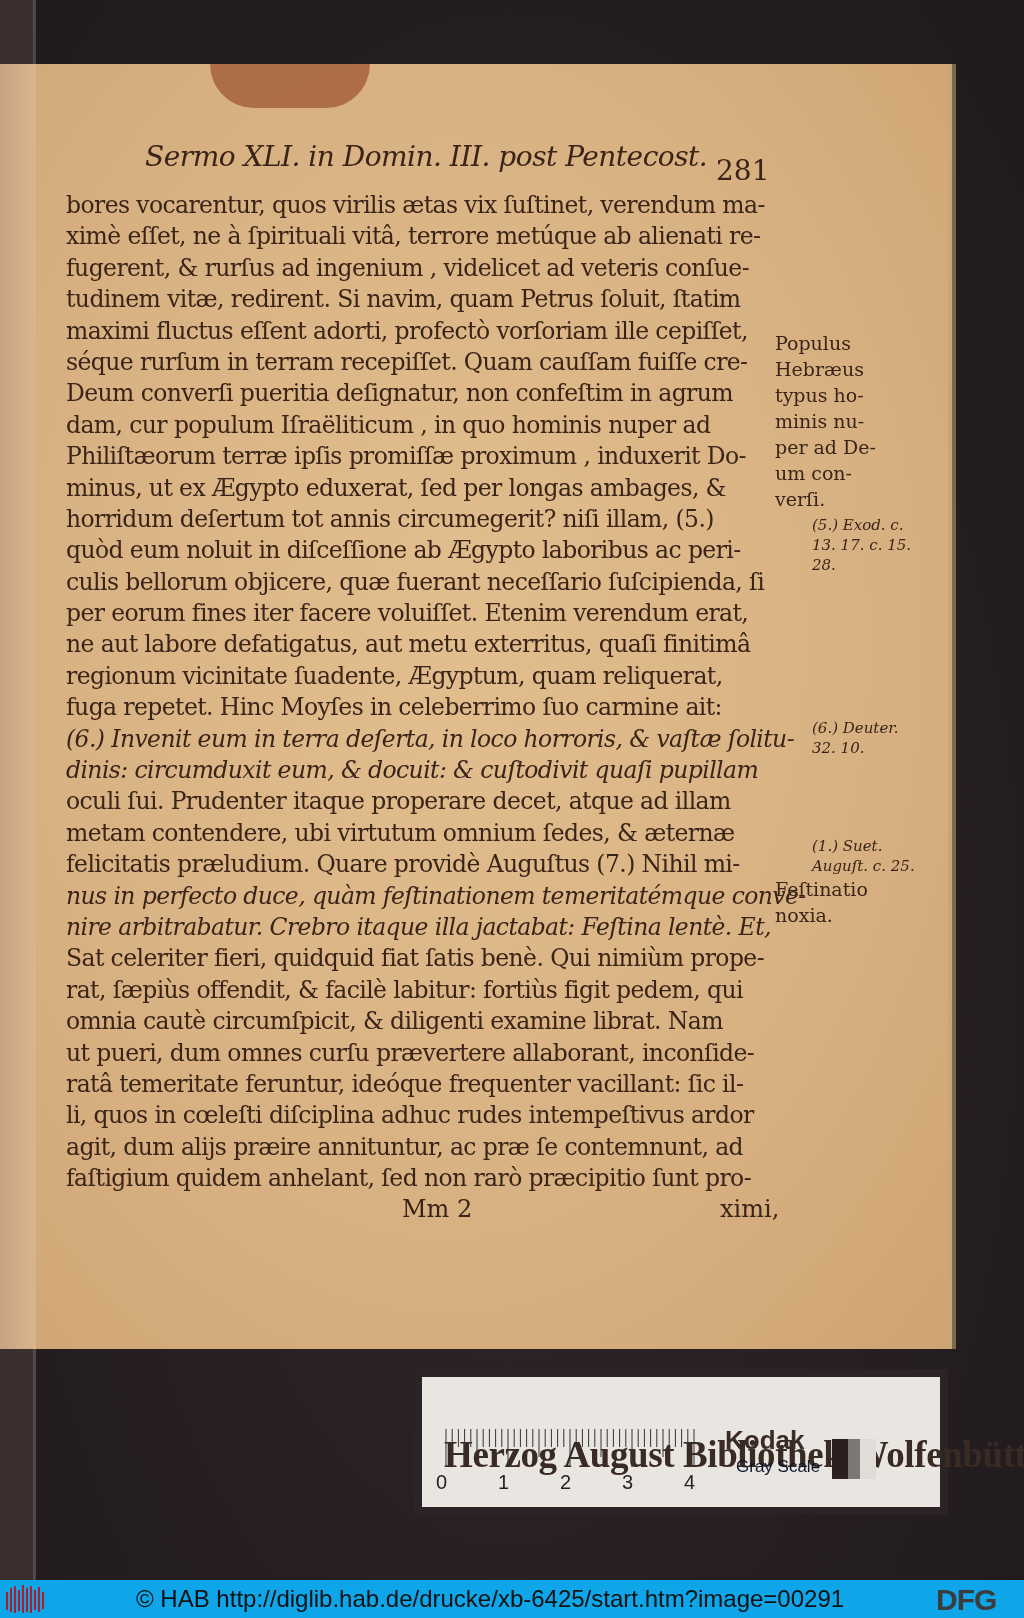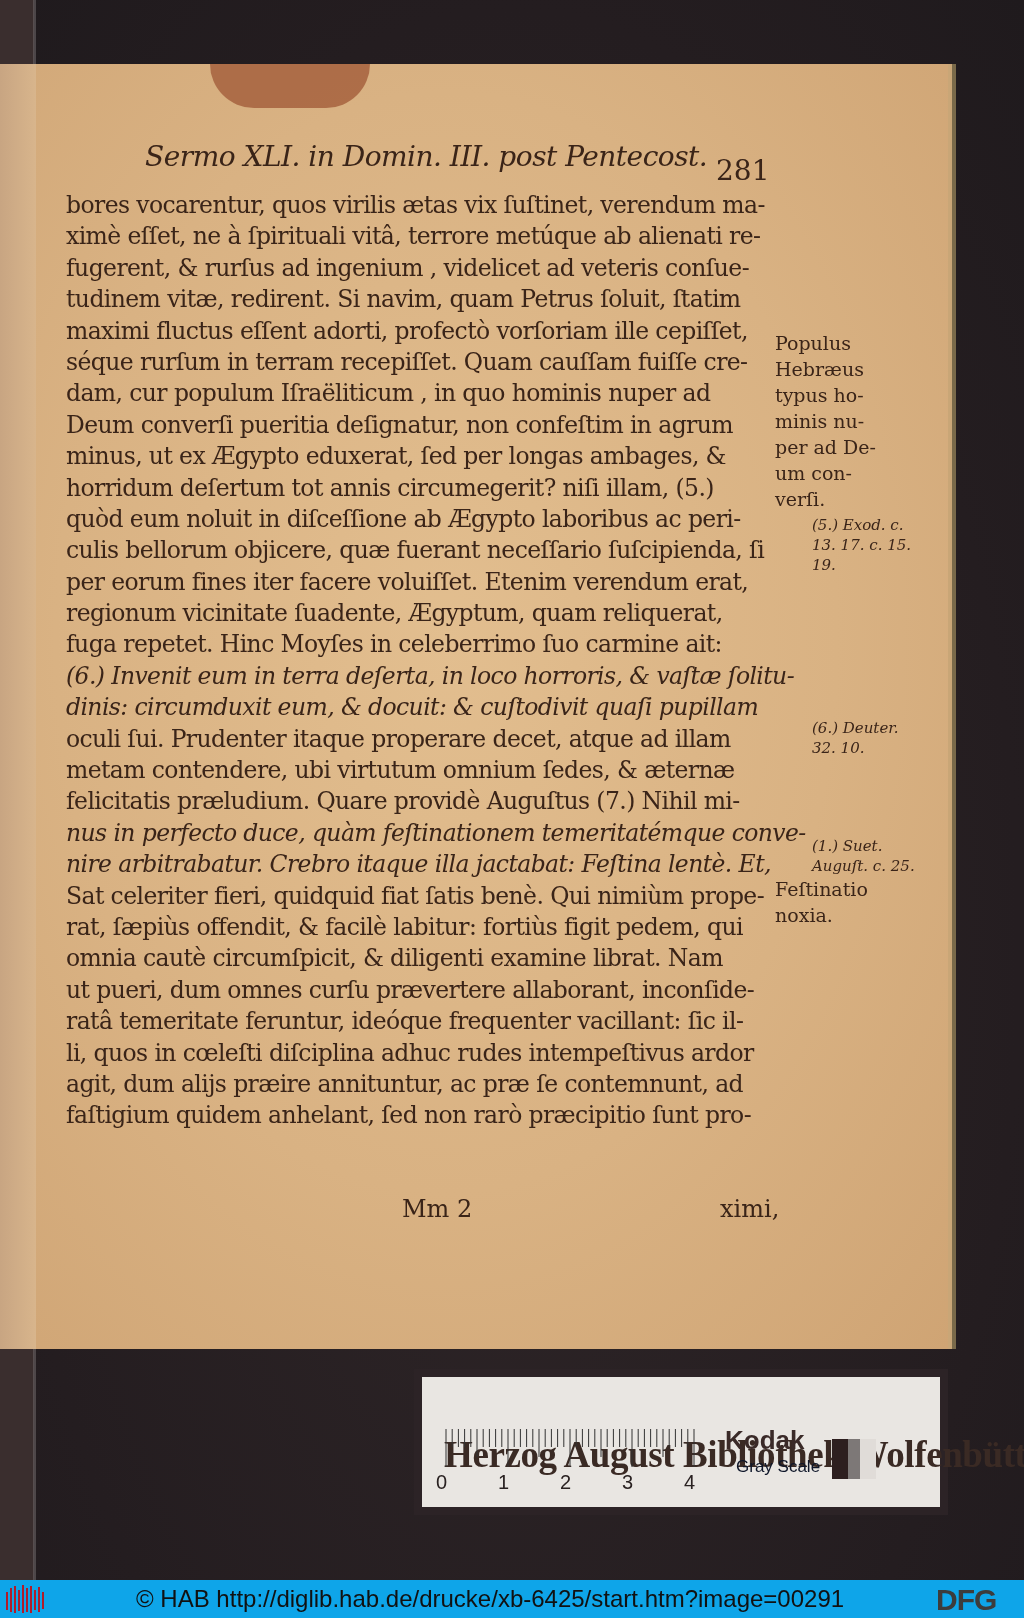--- a/index.html
+++ b/index.html
@@ -121,8 +121,8 @@
     <div class="line">tudinem vitæ, redirent. Si navim, quam Petrus ſoluit, ſtatim</div>
     <div class="line">maximi fluctus eſſent adorti, profectò vorſoriam ille cepiſſet,</div>
     <div class="line">séque rurſum in terram recepiſſet. Quam cauſſam fuiſſe cre-</div>
+    <div class="line">Deum converſi pueritia deſignatur, non confeſtim in agrum</div>
     <div class="line">dam, cur populum Iſraëliticum , in quo hominis nuper ad</div>
-    <div class="line">Deum converſi pueritia deſignatur, non confeſtim in agrum</div>
     <div class="line">minus, ut ex Ægypto eduxerat, ſed per longas ambages, &amp;</div>
     <div class="line">horridum deſertum tot annis circumegerit? niſi illam, (5.)</div>
     <div class="line">quòd eum noluit in diſceſſione ab Ægypto laboribus ac peri-</div>

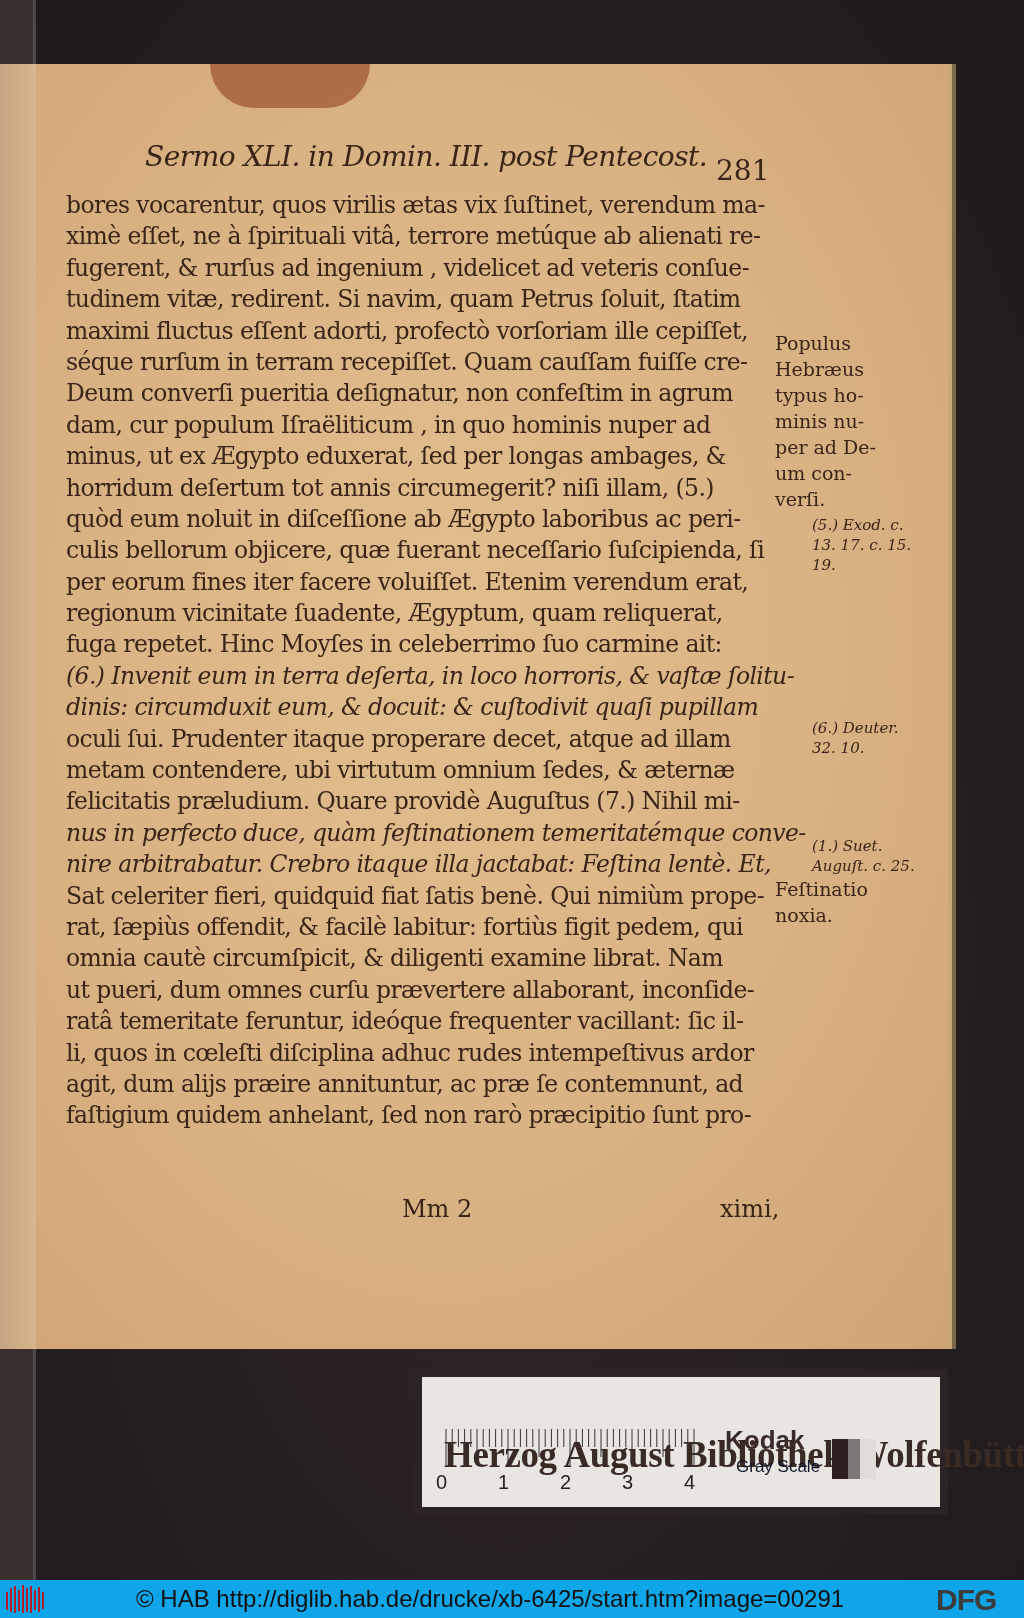--- a/index.html
+++ b/index.html
@@ -123,6 +123,7 @@
     <div class="line">séque rurſum in terram recepiſſet. Quam cauſſam fuiſſe cre-</div>
     <div class="line">Deum converſi pueritia deſignatur, non confeſtim in agrum</div>
     <div class="line">dam, cur populum Iſraëliticum , in quo hominis nuper ad</div>
+    <div class="line">Philiſtæorum terræ ipſis promiſſæ proximum , induxerit Do-</div>
     <div class="line">minus, ut ex Ægypto eduxerat, ſed per longas ambages, &amp;</div>
     <div class="line">horridum deſertum tot annis circumegerit? niſi illam, (5.)</div>
     <div class="line">quòd eum noluit in diſceſſione ab Ægypto laboribus ac peri-</div>

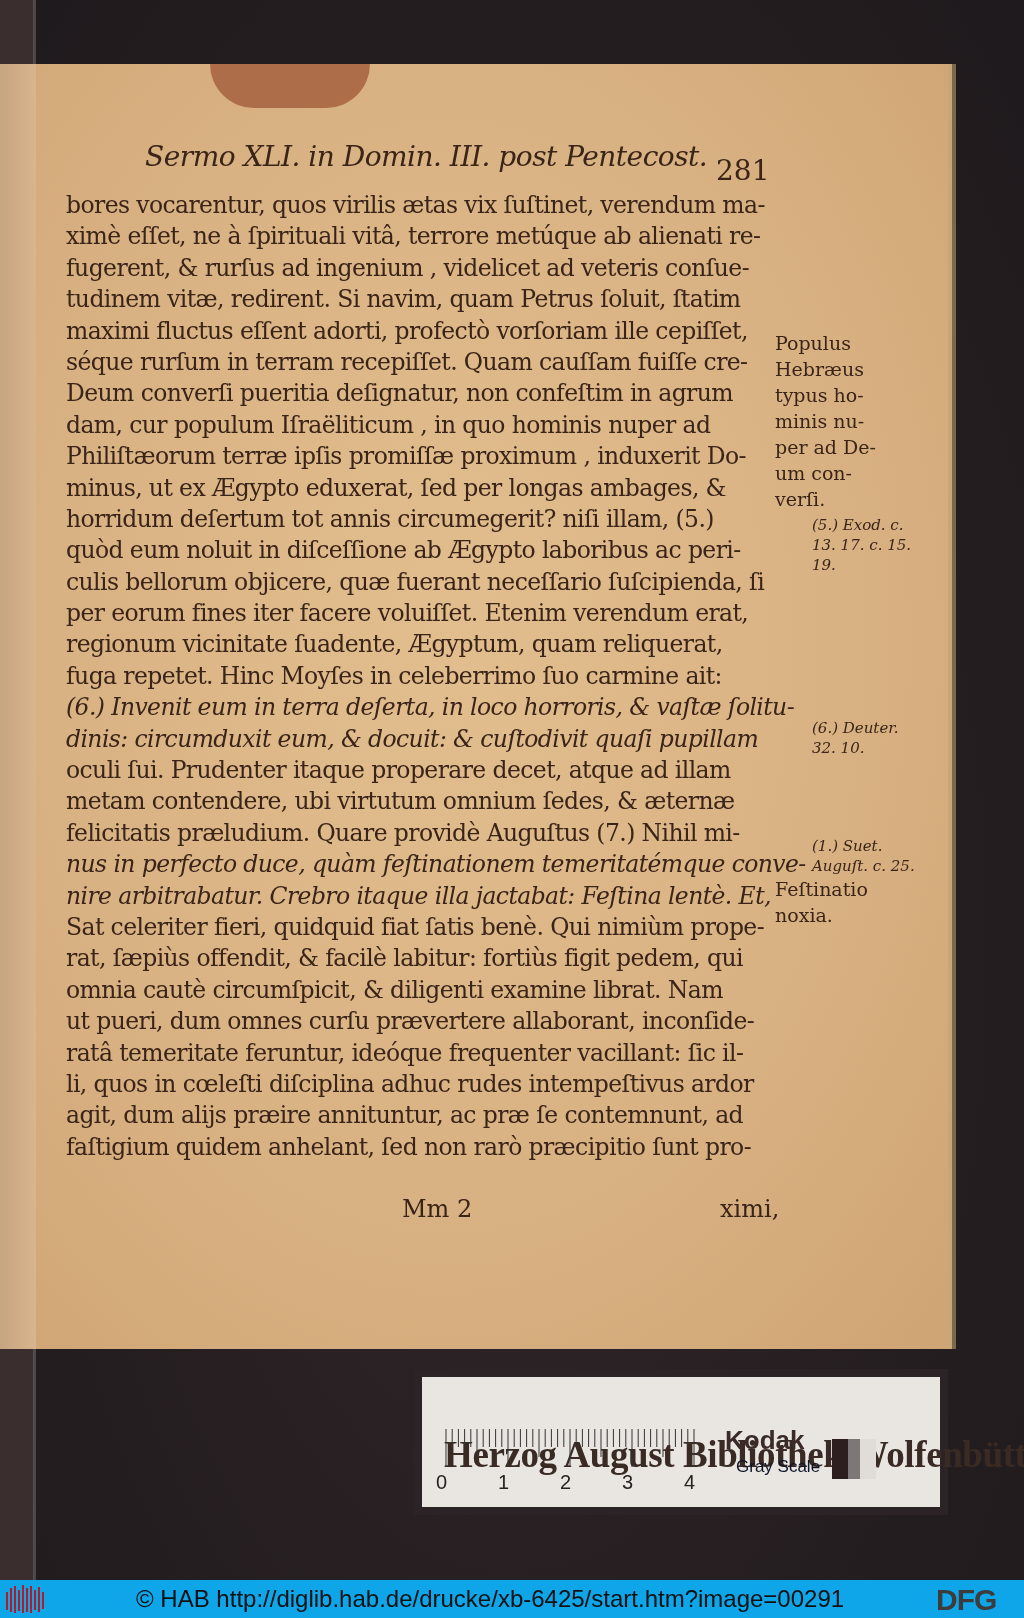--- a/index.html
+++ b/index.html
@@ -163,7 +163,7 @@
 <div class="margin-ref" style="top:515px" id="mr0">
     <div>(5.) Exod. c.</div>
     <div>13. 17. c. 15.</div>
-    <div>19.</div>
+    <div>28.</div>
   </div>
 <div class="margin-ref" style="top:718px" id="mr1">
     <div>(6.) Deuter.</div>

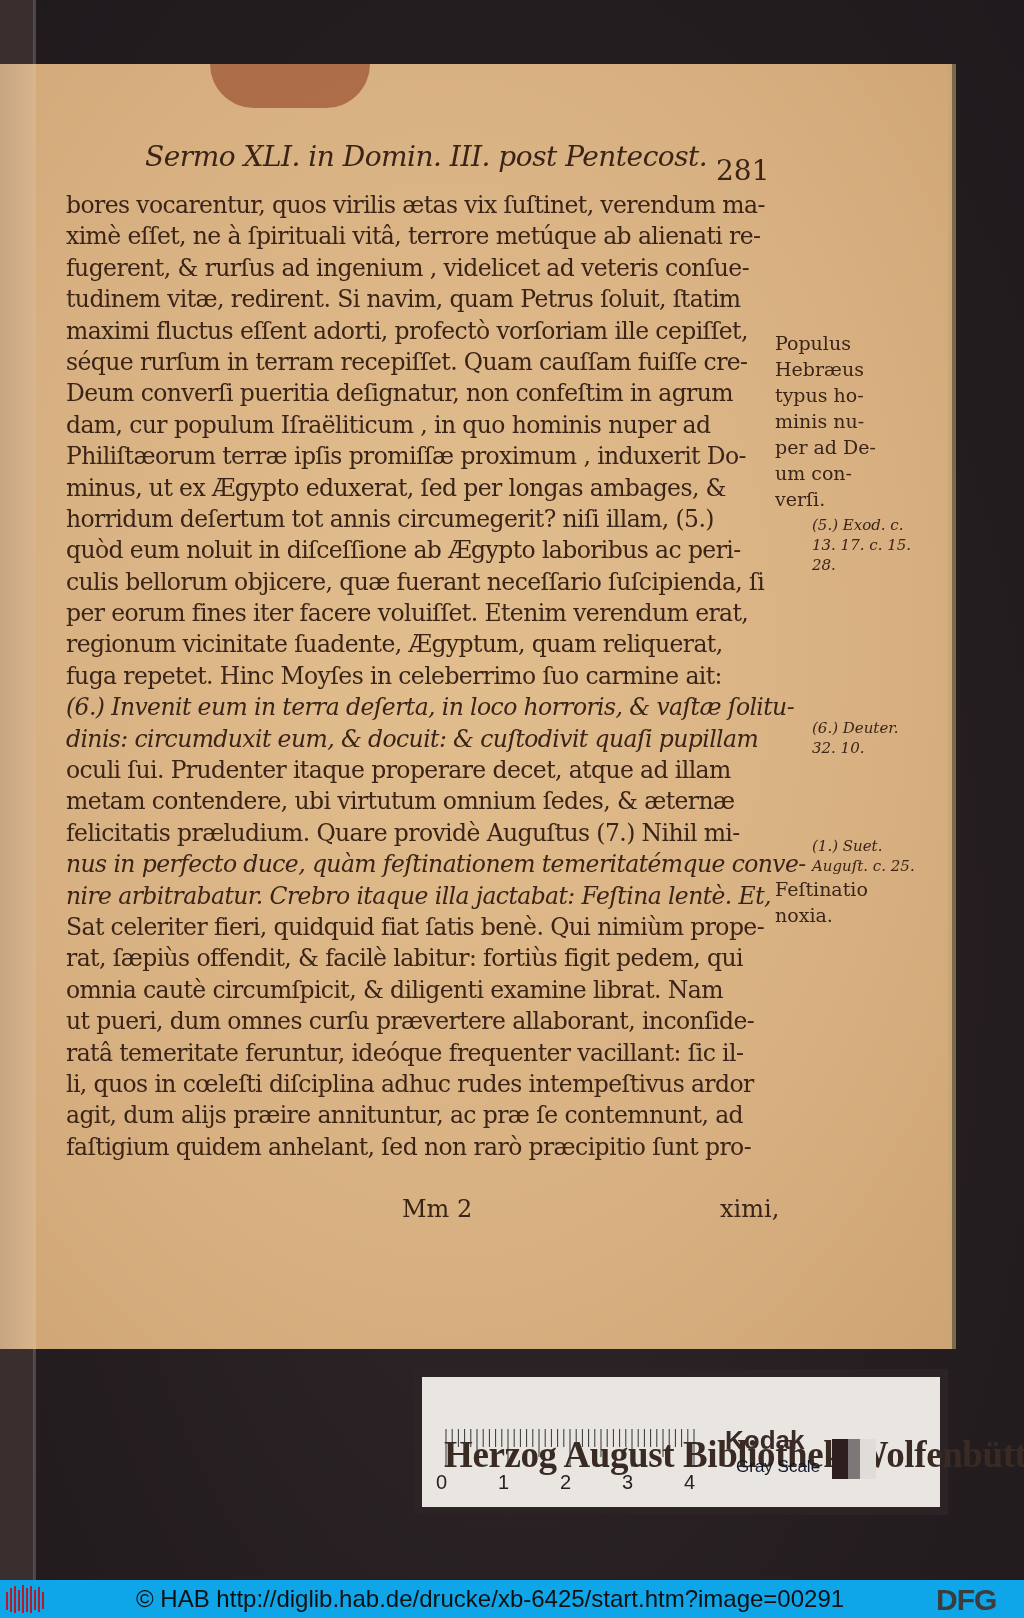--- a/index.html
+++ b/index.html
@@ -129,6 +129,7 @@
     <div class="line">quòd eum noluit in diſceſſione ab Ægypto laboribus ac peri-</div>
     <div class="line">culis bellorum objicere, quæ fuerant neceſſario ſuſcipienda, ſi</div>
     <div class="line">per eorum fines iter facere voluiſſet. Etenim verendum erat,</div>
+    <div class="line">ne aut labore defatigatus, aut metu exterritus, quaſi finitimâ</div>
     <div class="line">regionum vicinitate ſuadente, Ægyptum, quam reliquerat,</div>
     <div class="line">fuga repetet. Hinc Moyſes in celeberrimo ſuo carmine ait:</div>
     <div class="line it">(6.) Invenit eum in terra deſerta, in loco horroris, &amp; vaſtæ ſolitu-</div>

